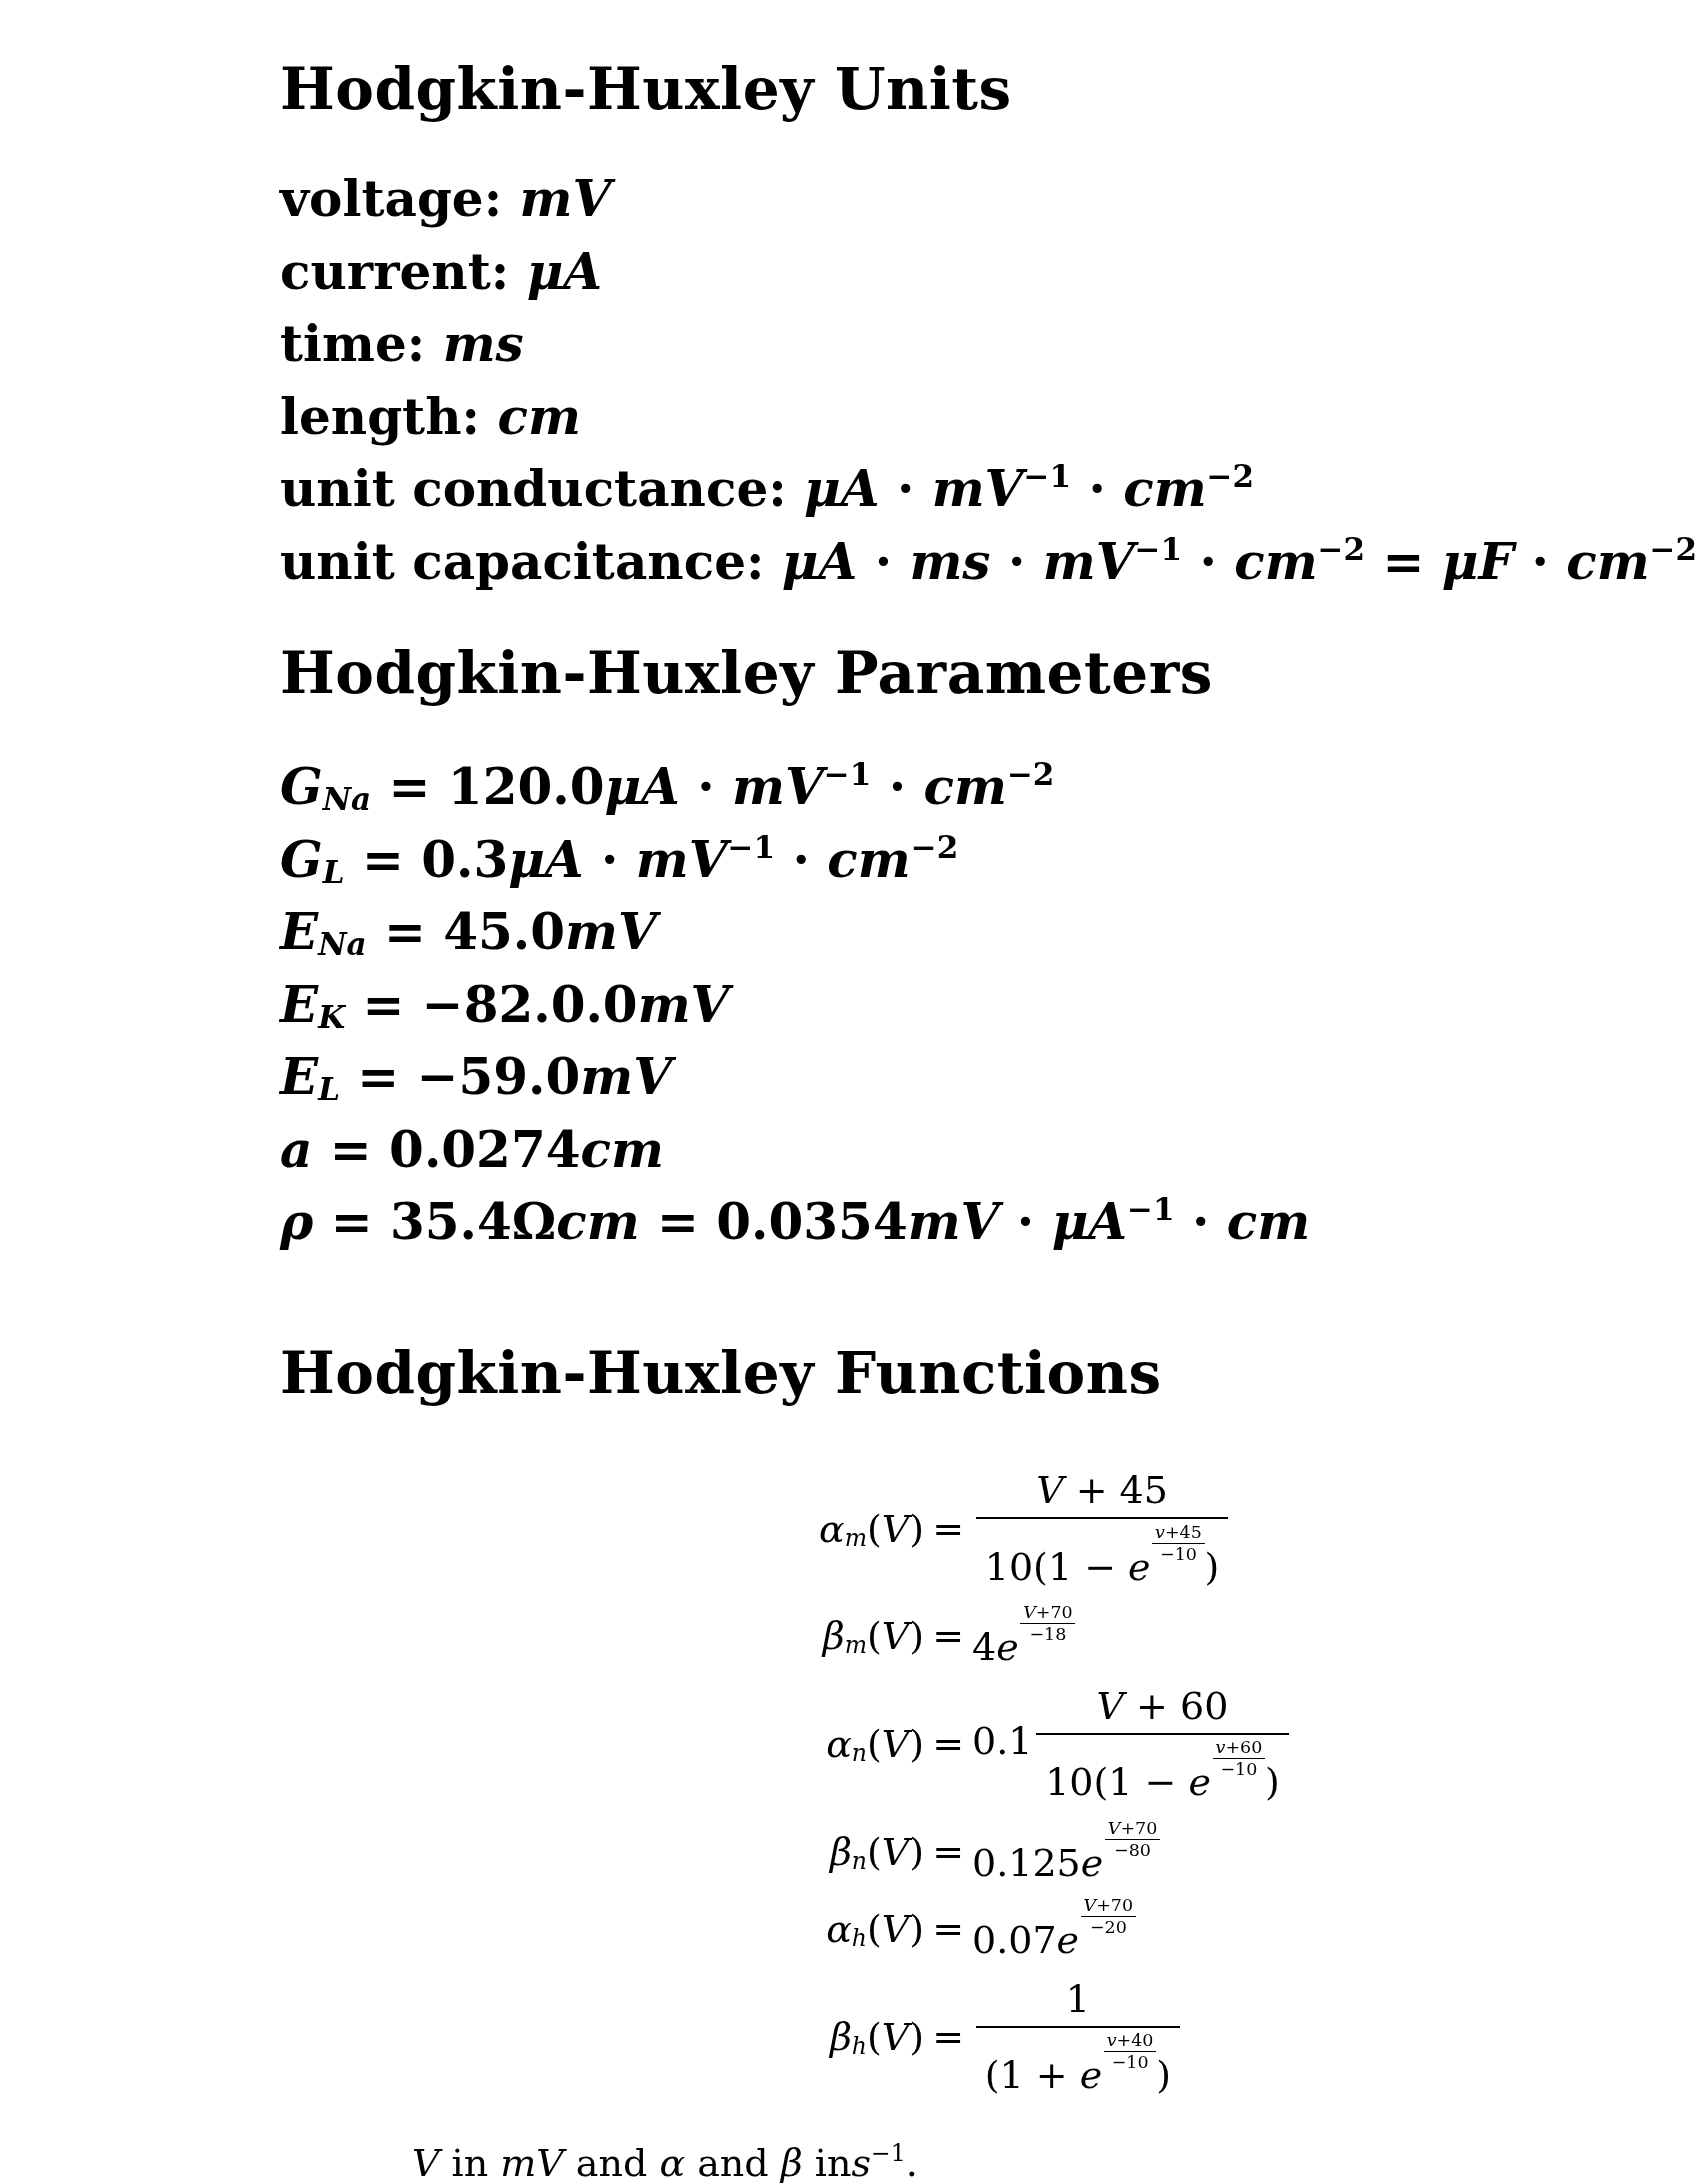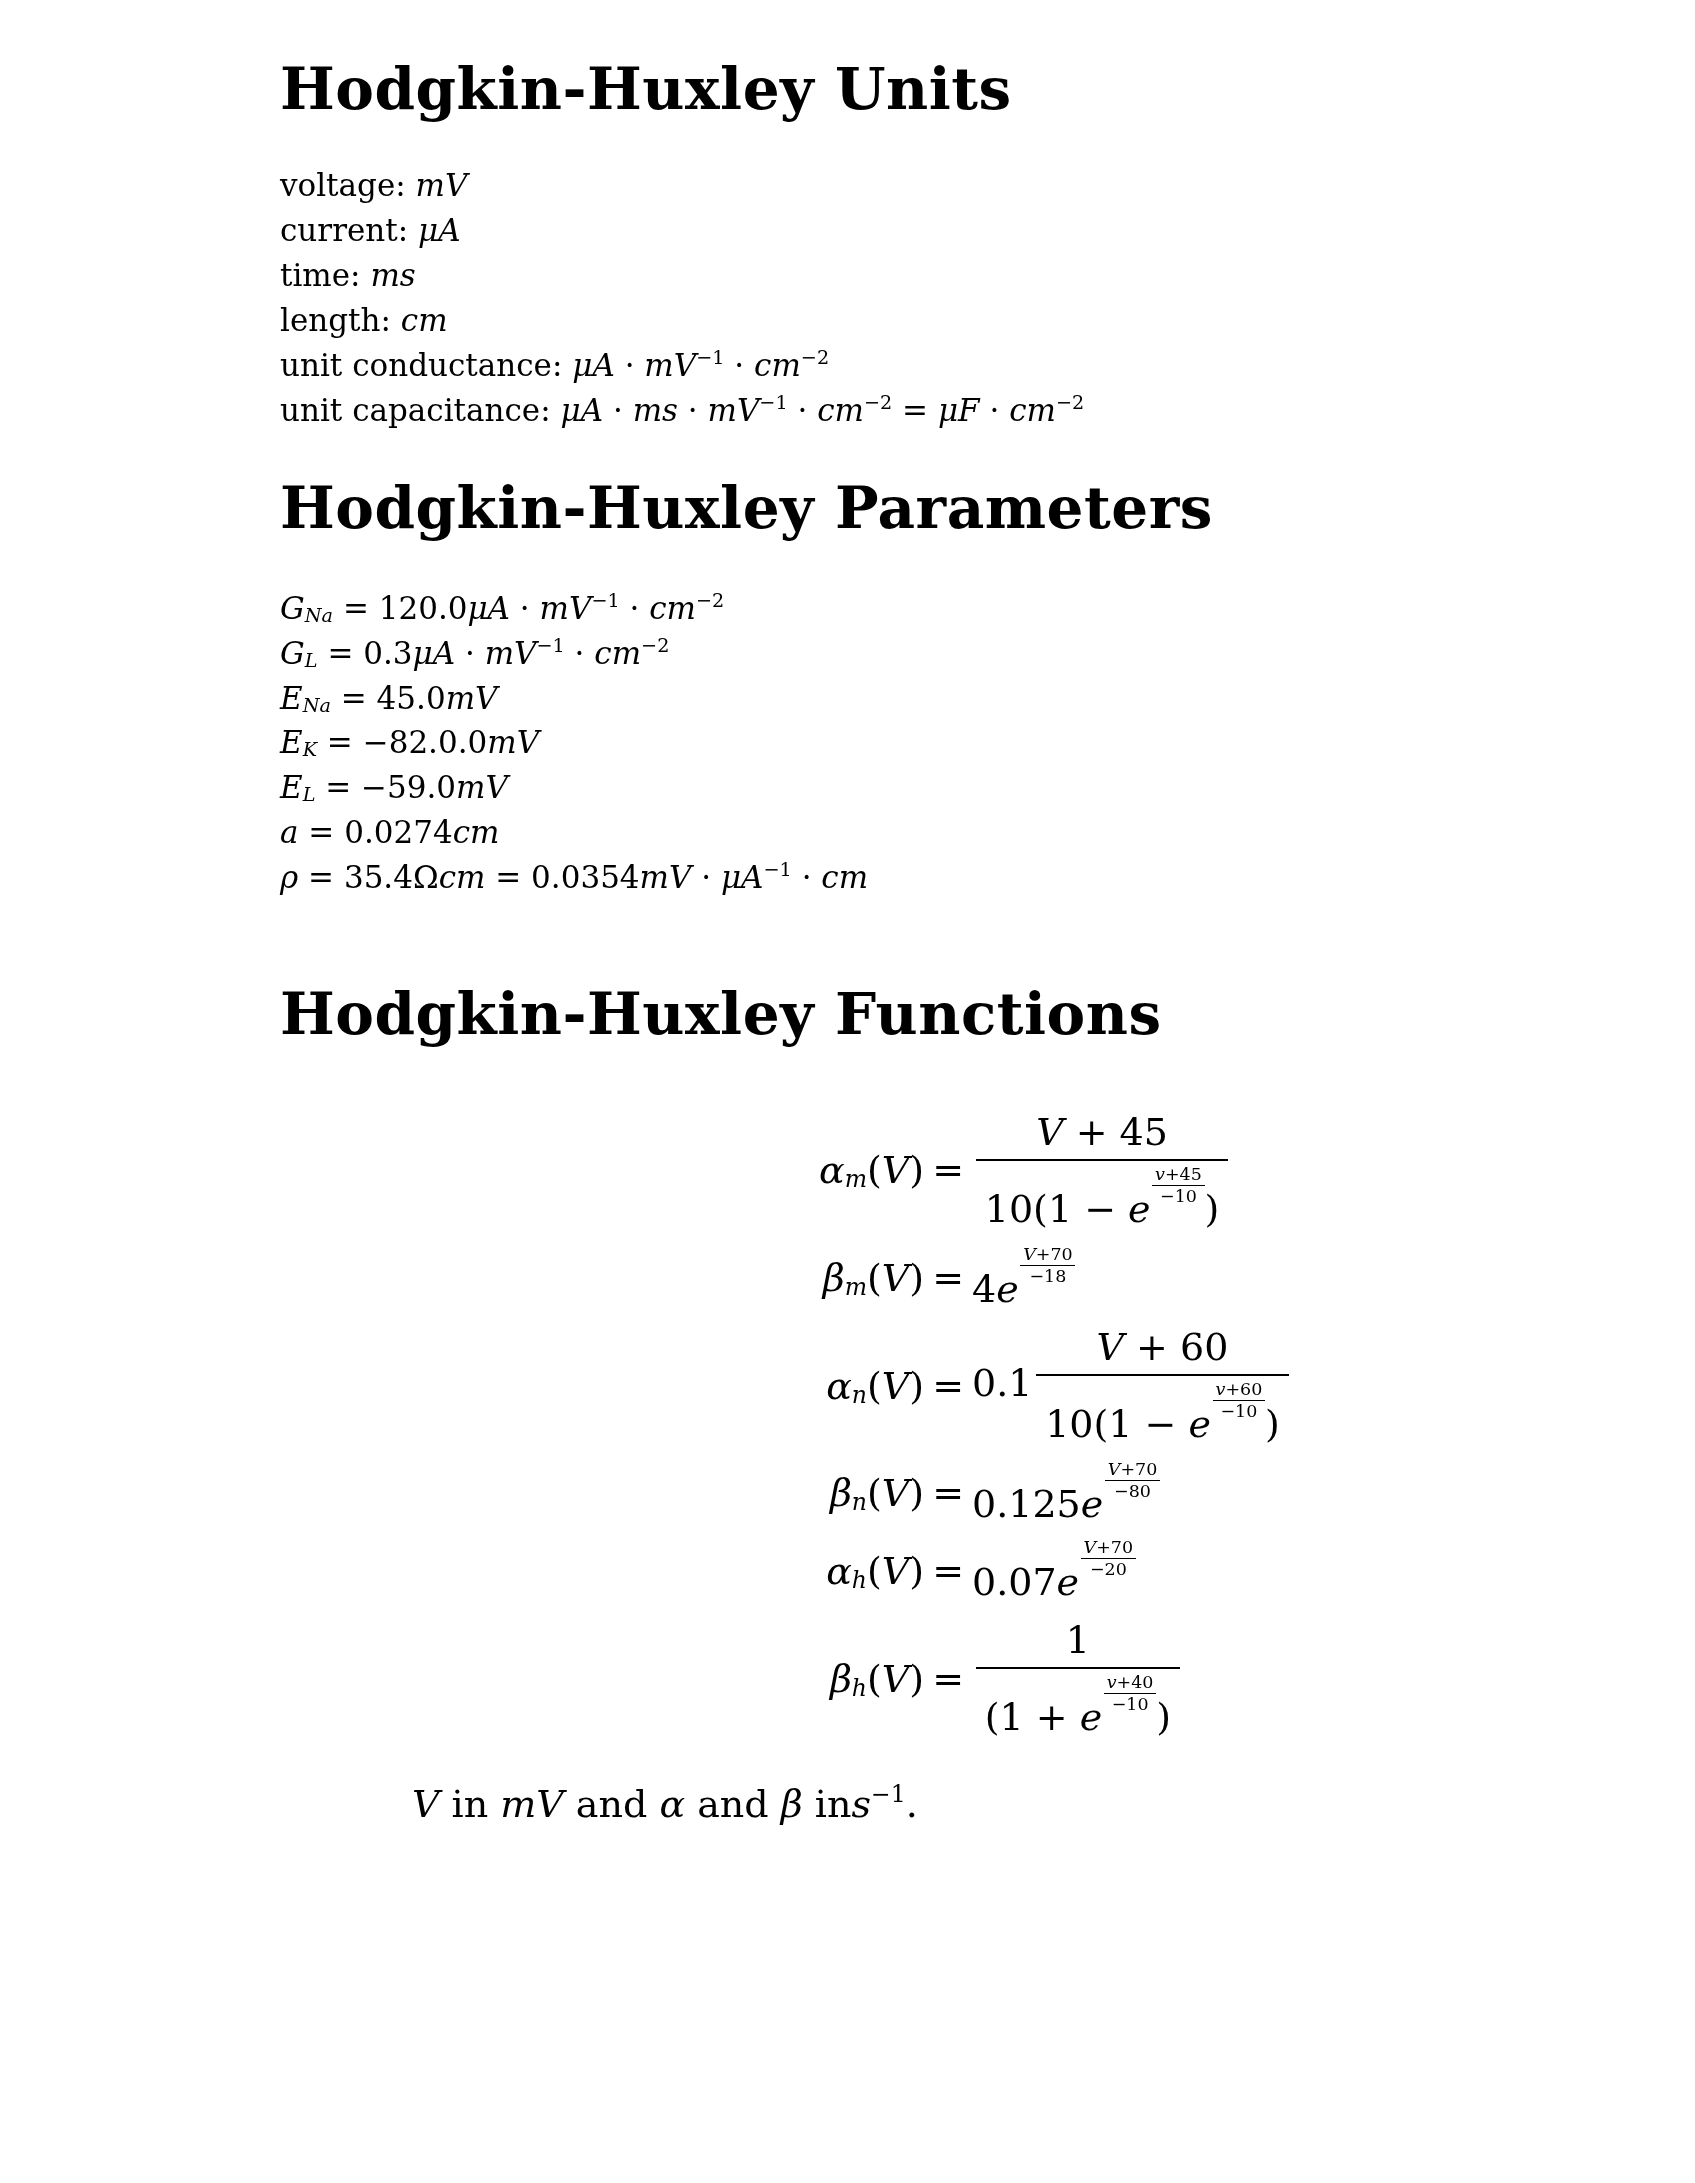--- a/index.html
+++ b/index.html
@@ -17,7 +17,7 @@
   .h-params { margin: 41px 0 44px 0; }
   .h-funcs  { margin: 80px 0 58px 0; }
 
-  .textline { font-size: 31px; line-height: 1.45; white-space: nowrap; }
+  .textline { font-size: 50px; line-height: 1.45; white-space: nowrap; font-weight: bold; }
   .it { font-style: italic; }
   .rm { font-style: normal; }
 

